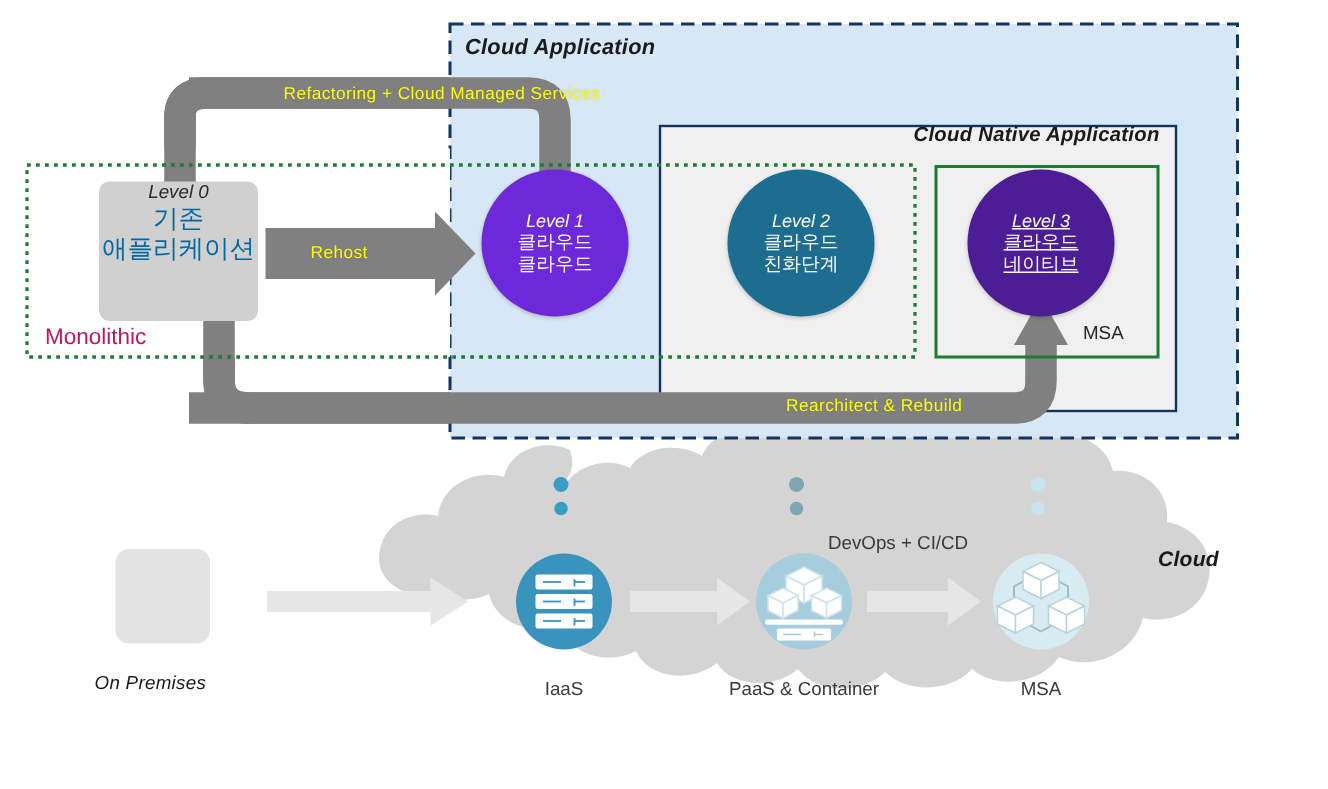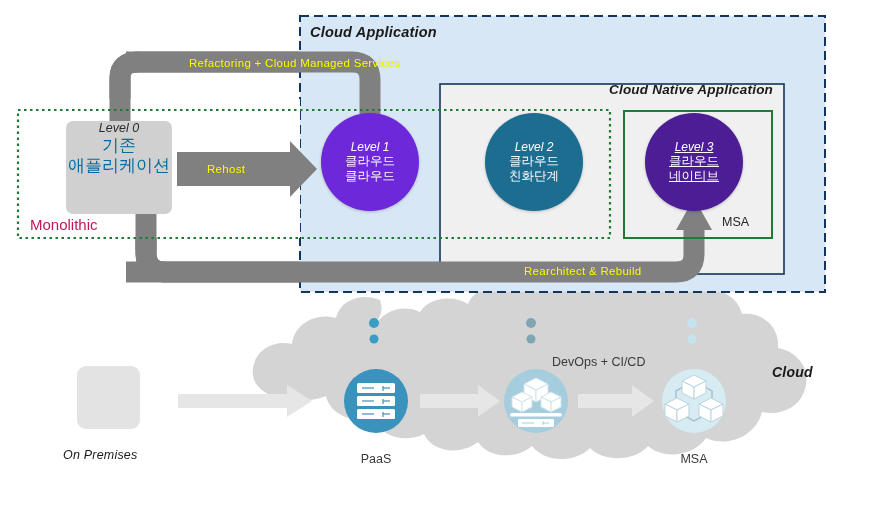--- a/index.html
+++ b/index.html
@@ -285,7 +285,7 @@
 
   <div class="lbl devops-label" style="left:552px;top:355px;">DevOps + CI/CD</div>
 
-  <div class="lbl node-label" style="left:356px;top:452px;width:40px;">PaaS</div>
+  <div class="lbl node-label" style="left:356px;top:452px;width:40px;">IaaS</div>
 
 
   <div class="lbl node-label" style="left:670px;top:452px;width:48px;">MSA</div>

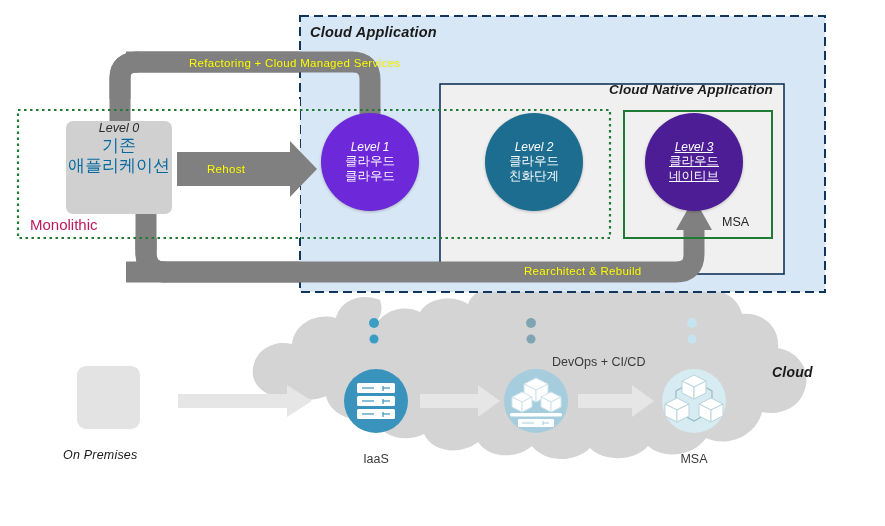--- a/index.html
+++ b/index.html
@@ -287,6 +287,7 @@
 
   <div class="lbl node-label" style="left:356px;top:452px;width:40px;">IaaS</div>
 
+  <div class="lbl node-label" style="left:466px;top:452px;width:140px;">PaaS &amp; Container</div>
 
   <div class="lbl node-label" style="left:670px;top:452px;width:48px;">MSA</div>
 

